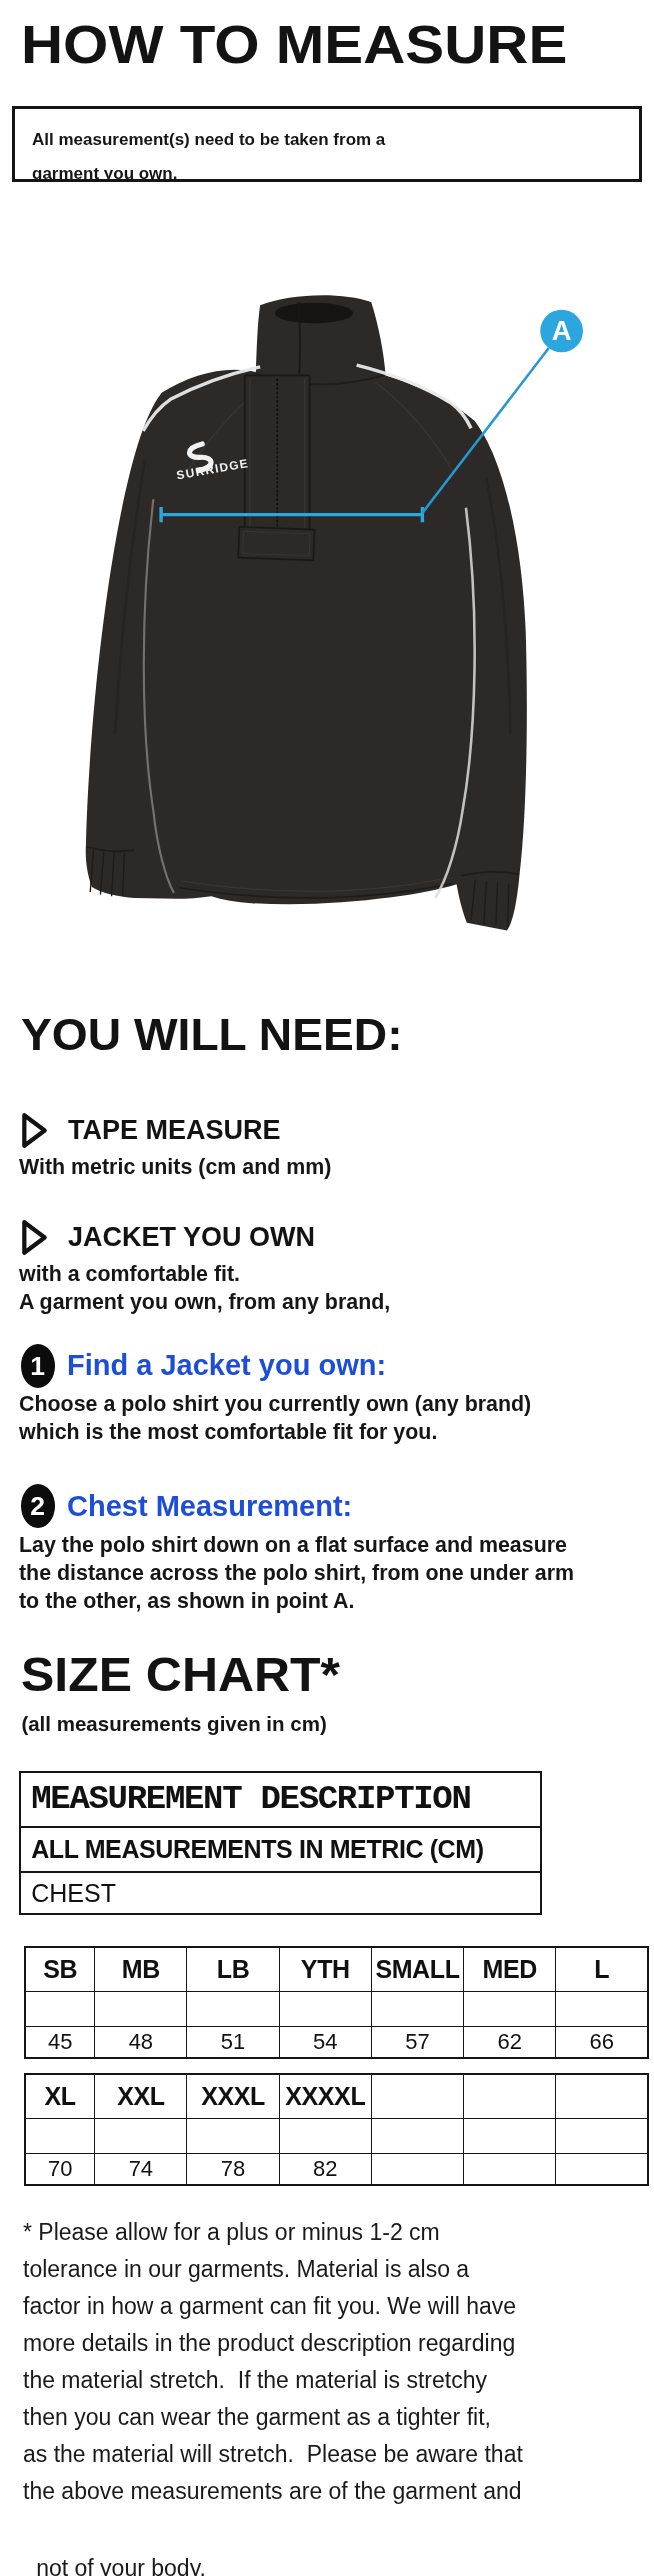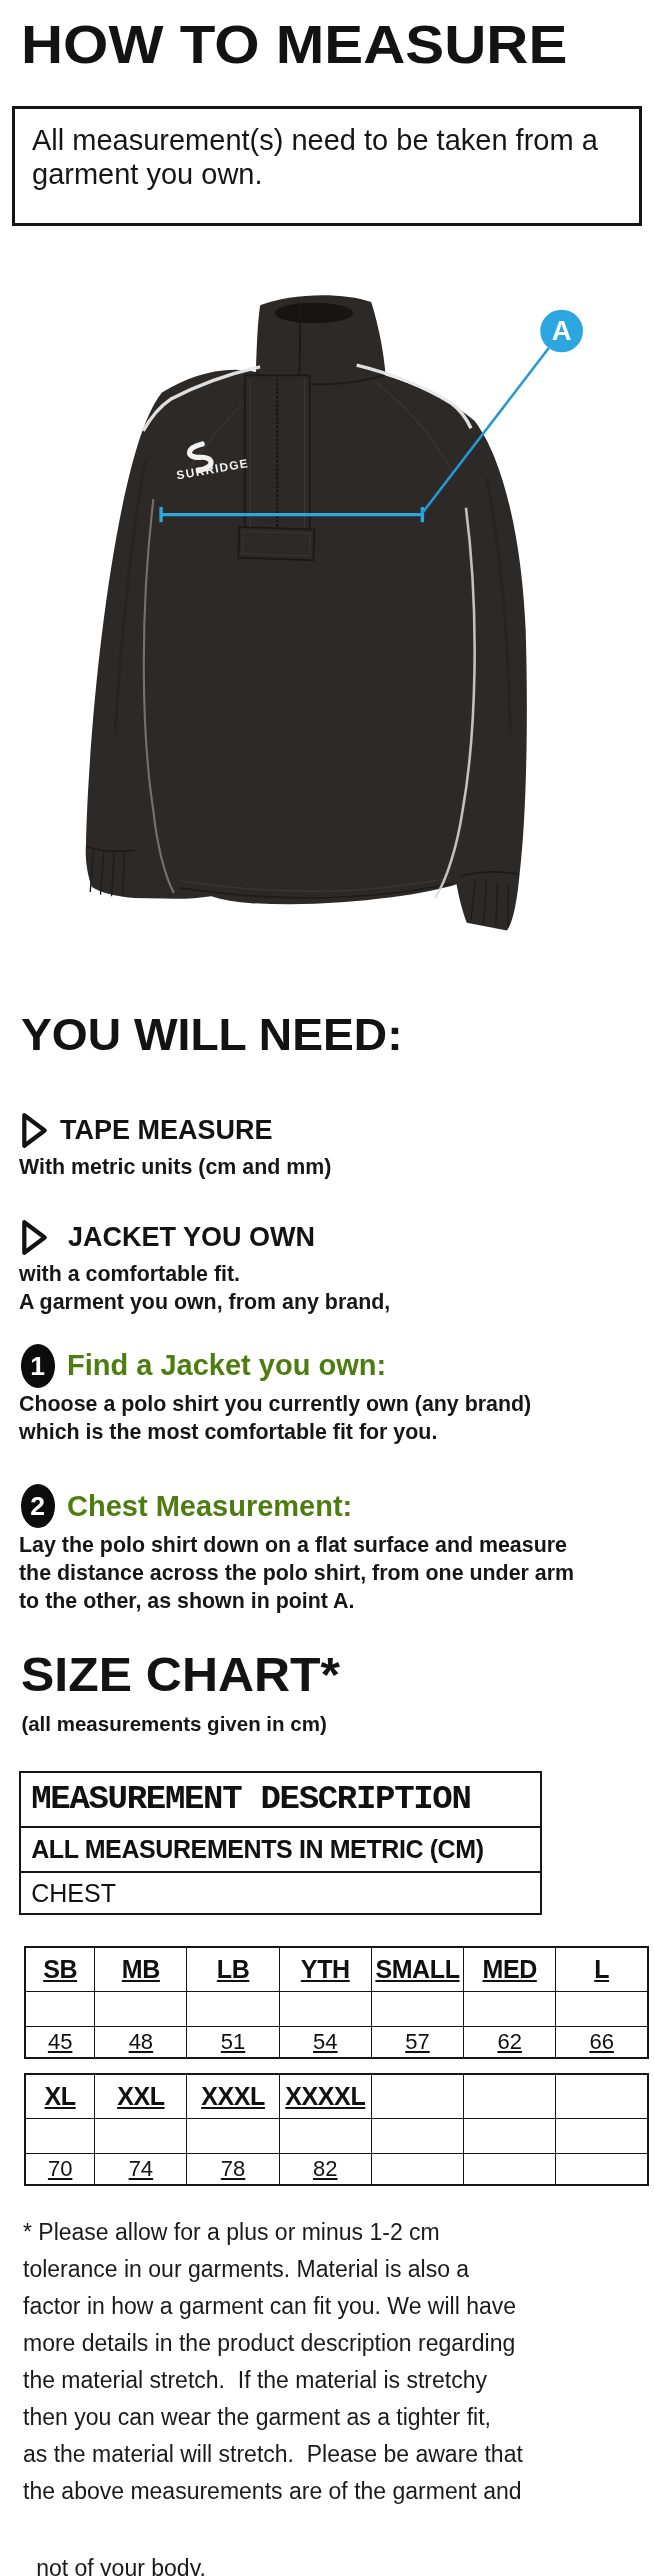--- a/index.html
+++ b/index.html
@@ -14,8 +14,8 @@
   .h2b{font-weight:bold;font-size:48px;transform:scaleX(1.04);transform-origin:left top;white-space:nowrap;color:#131313;}
   
   .notice{
-    left:12px;top:106px;width:630px;height:120px;border:3.4px solid #151515;box-sizing:border-box;
-    padding:13.7px 17px;font-weight:normal;font-size:29px;line-height:34px;color:#161616;
+    left:12px;top:106px;width:630px;height:76px;border:3.4px solid #151515;box-sizing:border-box;
+    padding:13.7px 17px;font-weight:bold;font-size:17px;line-height:34px;color:#161616;
   }
   .tline{white-space:pre;}
   

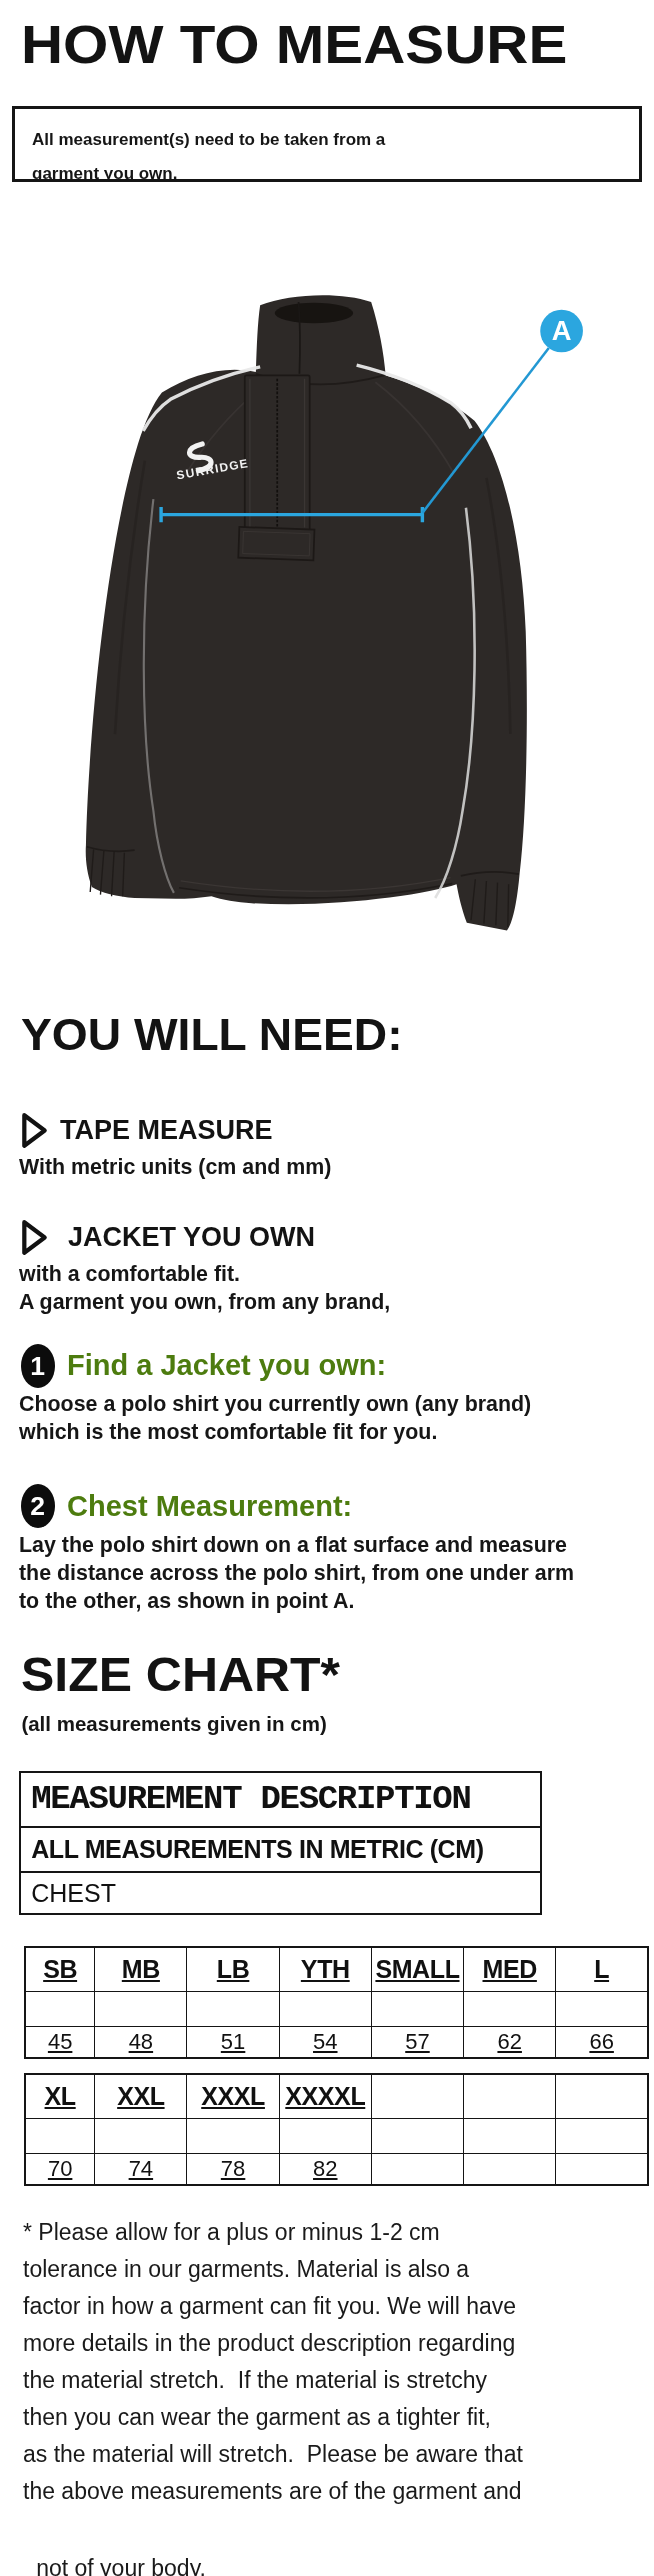--- a/index.html
+++ b/index.html
@@ -145,7 +145,7 @@
         <path d="M6,5 L30,23 L6,41 Z" fill="none" stroke="#121212" stroke-width="5" stroke-linejoin="round"></path>
       </svg>
   </div>
-  <div class="abs item-title" style="left:60px;top:1115px;">TAPE MEASURE</div>
+  <div class="abs item-title" style="left:68px;top:1115px;">TAPE MEASURE</div>
   <div class="abs item-desc" style="left:19px;top:1153px;">
       <div class="tline">With metric units (cm and mm)</div>
     </div>

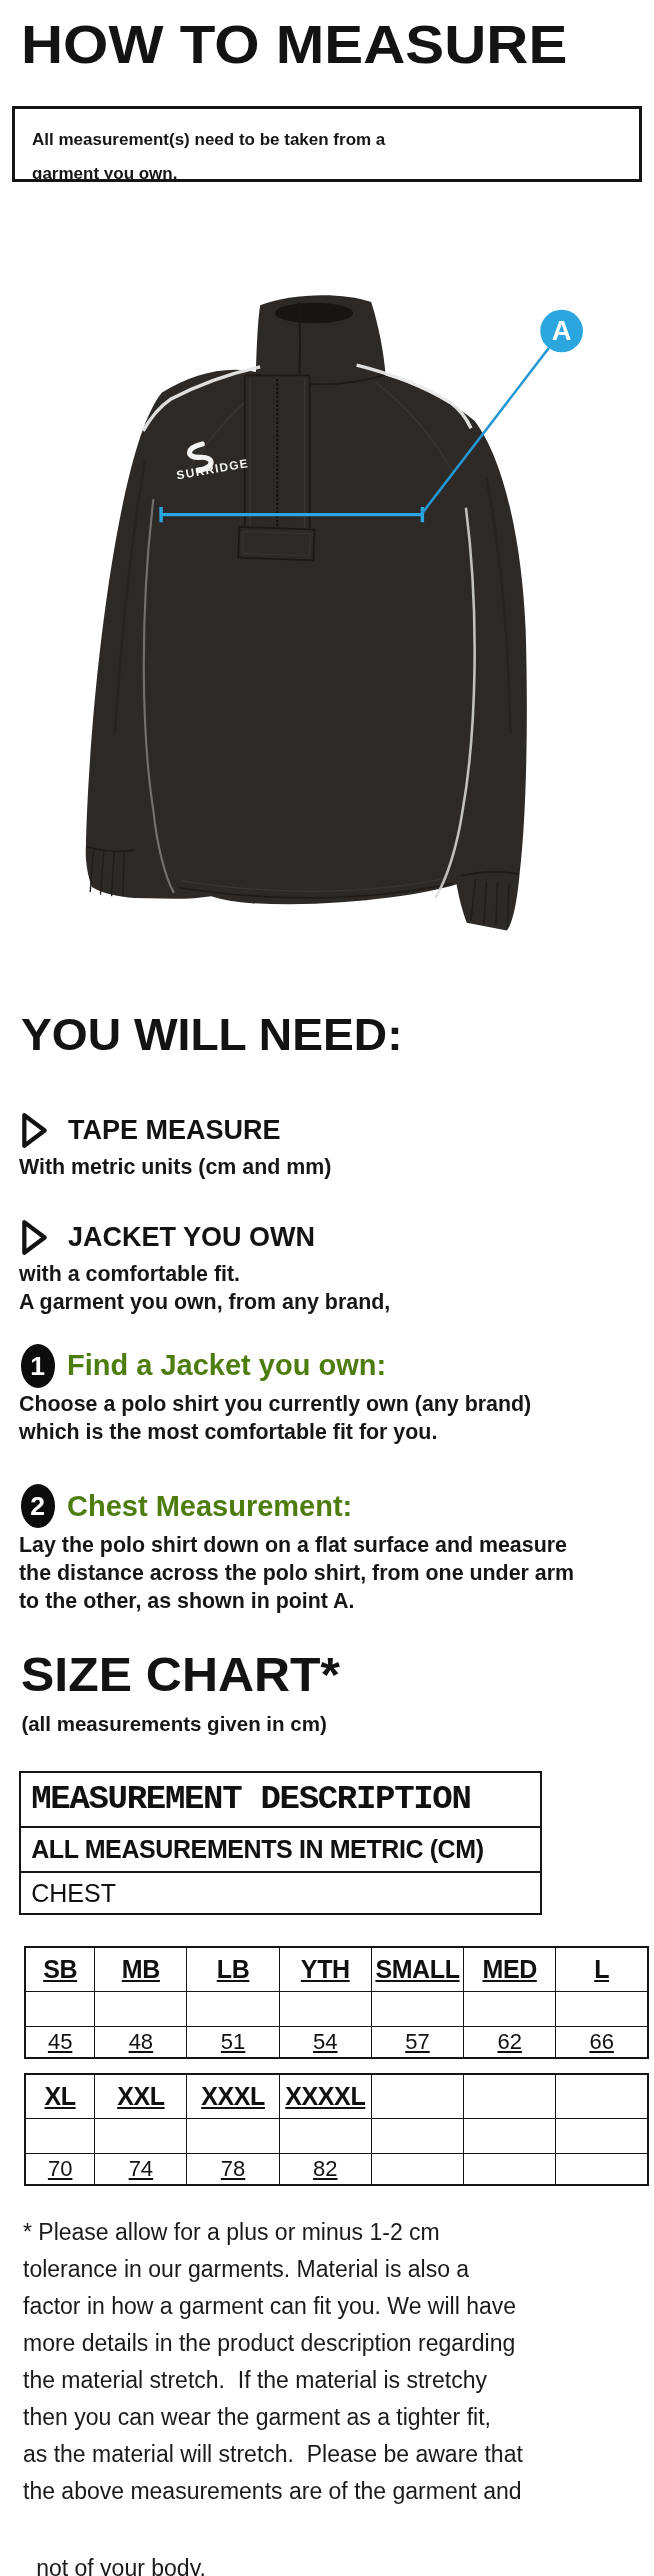--- a/index.html
+++ b/index.html
@@ -26,7 +26,7 @@
     width:34px;height:44px;background:#0c0c0c;border-radius:50%;
     color:#fff;font-weight:bold;font-size:26.5px;line-height:44px;text-align:center;
   }
-  .step-title{font-weight:bold;font-size:29px;white-space:nowrap;color:#4d7c0f;}
+  .step-title{font-weight:bold;font-size:29px;white-space:nowrap;color:#1d4ed8;}
   .step-desc{font-weight:bold;font-size:21.4px;line-height:28px;color:#161616;}
   .sub{font-weight:bold;font-size:20.5px;color:#161616;}
   

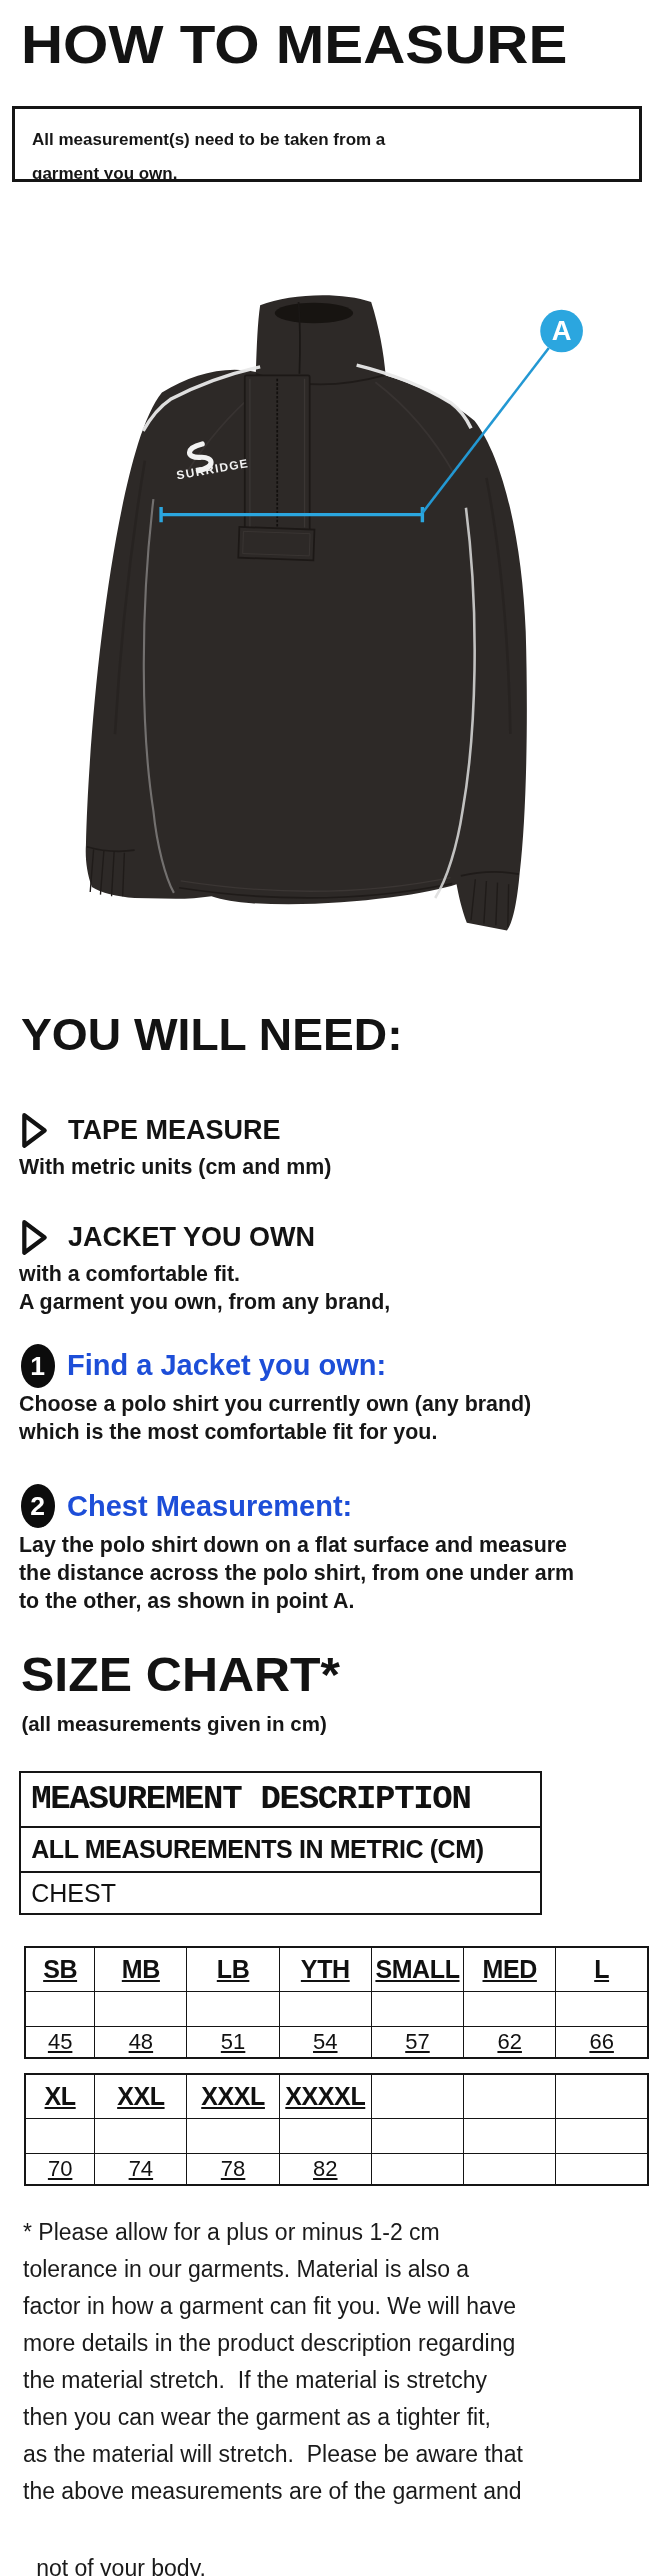--- a/index.html
+++ b/index.html
@@ -41,7 +41,7 @@
     border-collapse:collapse;width:625px;table-layout:fixed;background:#fff;
     border:2.6px solid #151515;
   }
-  table.sizes td{border:1.7px solid #151515;text-align:center;vertical-align:middle;overflow:hidden;text-decoration:underline;}
+  table.sizes td{border:1.7px solid #151515;text-align:center;vertical-align:middle;overflow:hidden;}
   table.sizes tr.hd td{height:41px;font-weight:bold;font-size:25px;letter-spacing:-0.4px;}
   table.sizes tr.sp td{height:32px;}
   table.sizes tr.vl td{height:28px;font-size:22px;}

